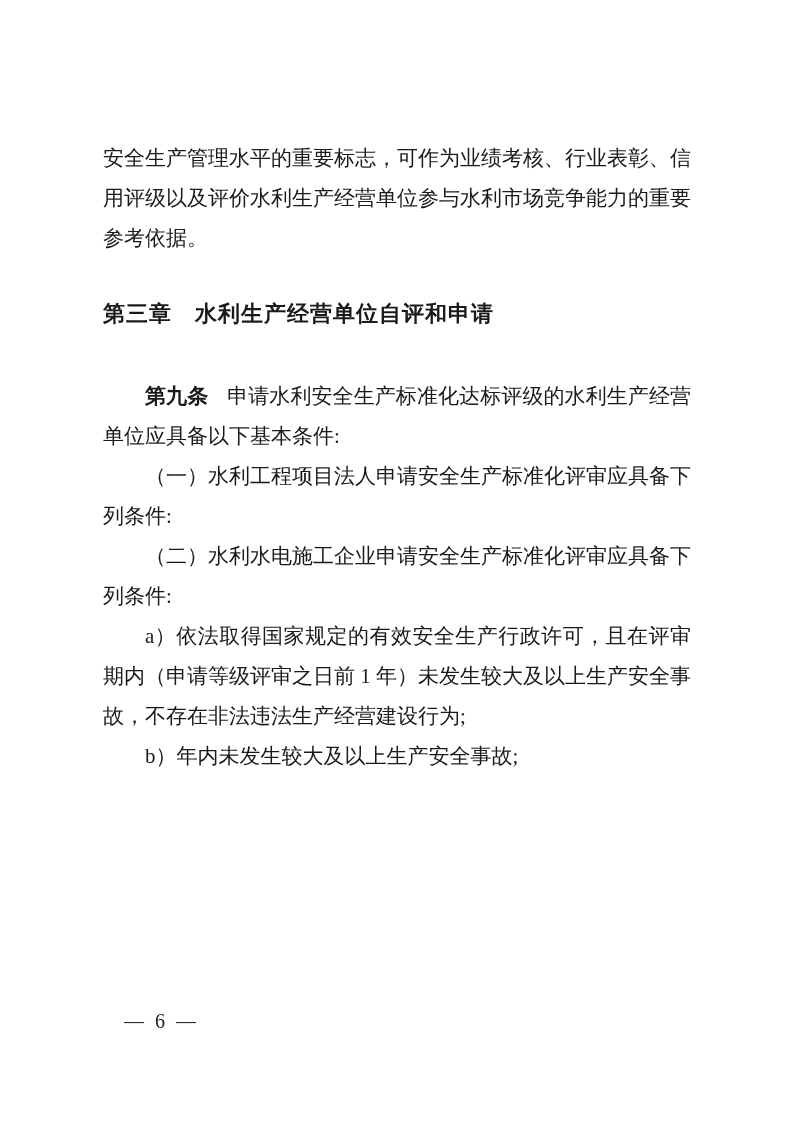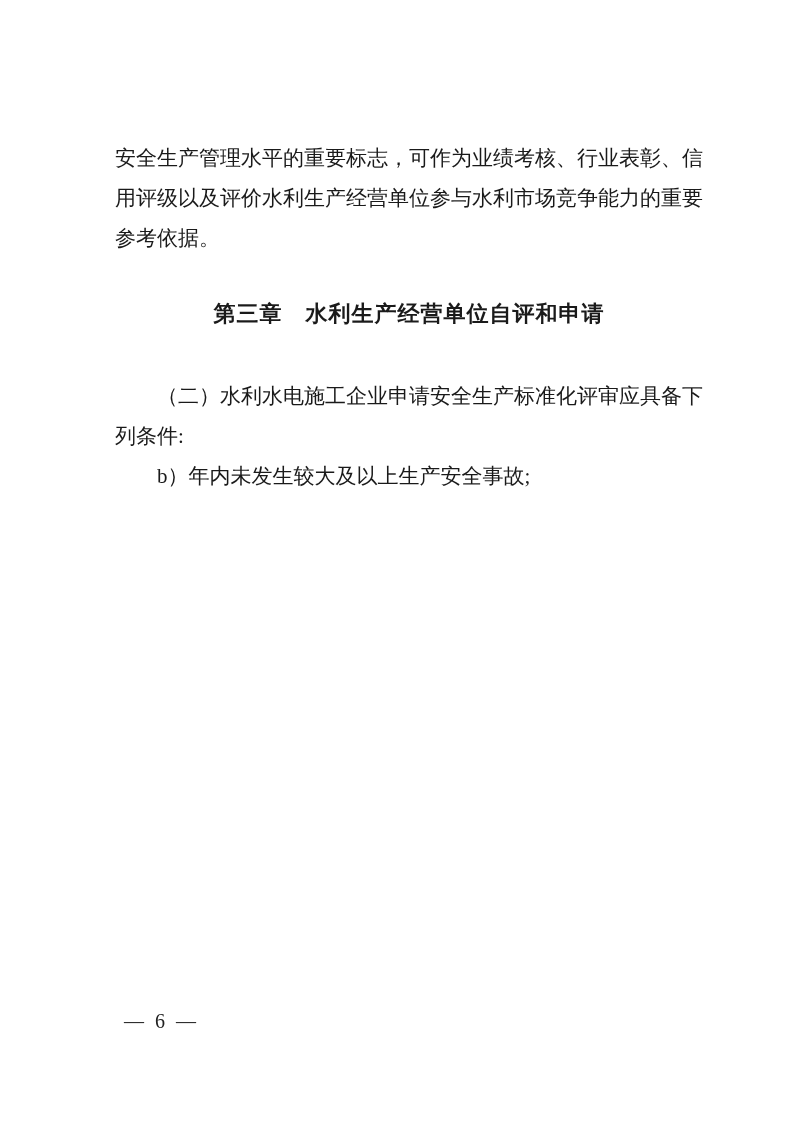--- a/index.html
+++ b/index.html
@@ -26,7 +26,7 @@
   .doc-body {
     position: absolute;
     top: 138px;
-    left: 115px;
+    left: 103px;
     width: 588px;
   }
   .para {

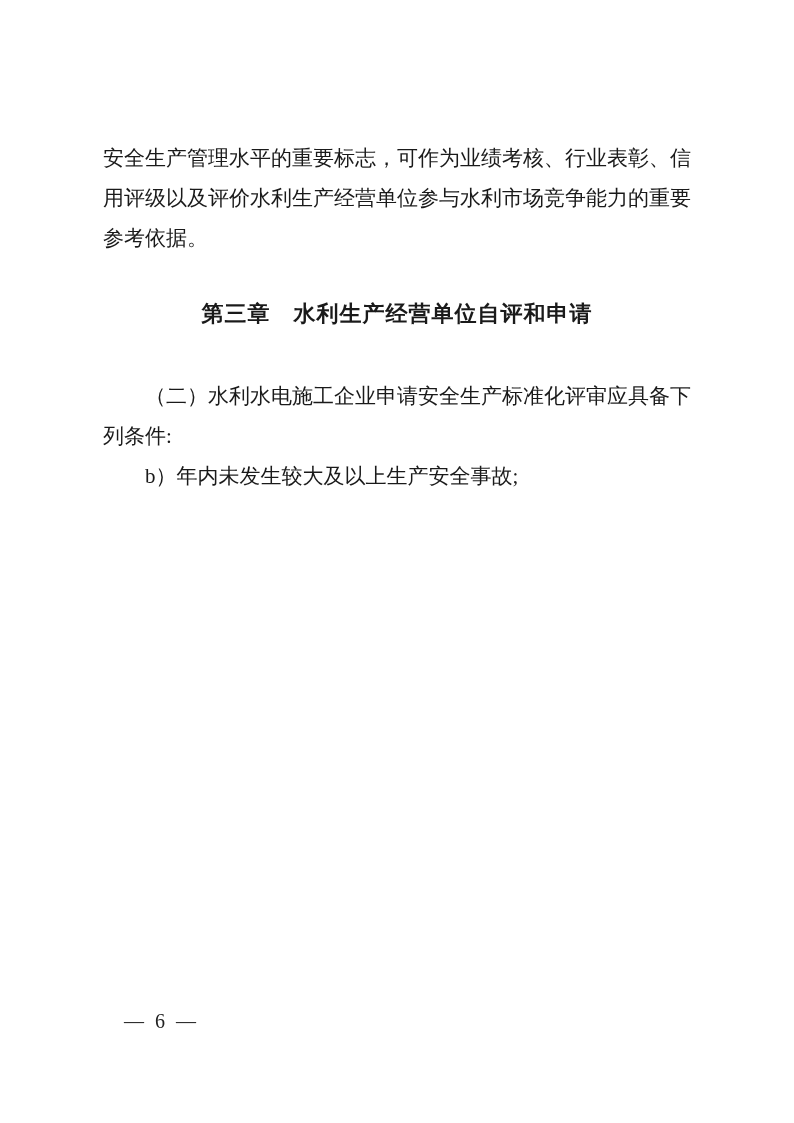--- a/index.html
+++ b/index.html
@@ -44,7 +44,7 @@
     margin: 36px 0 42px 0;
     font-size: 22px;
     line-height: 40px;
-    text-align: center;
+    text-align: left;
     font-weight: bold;
     font-family: "Liberation Sans", "DejaVu Sans", sans-serif;
     letter-spacing: 1px;

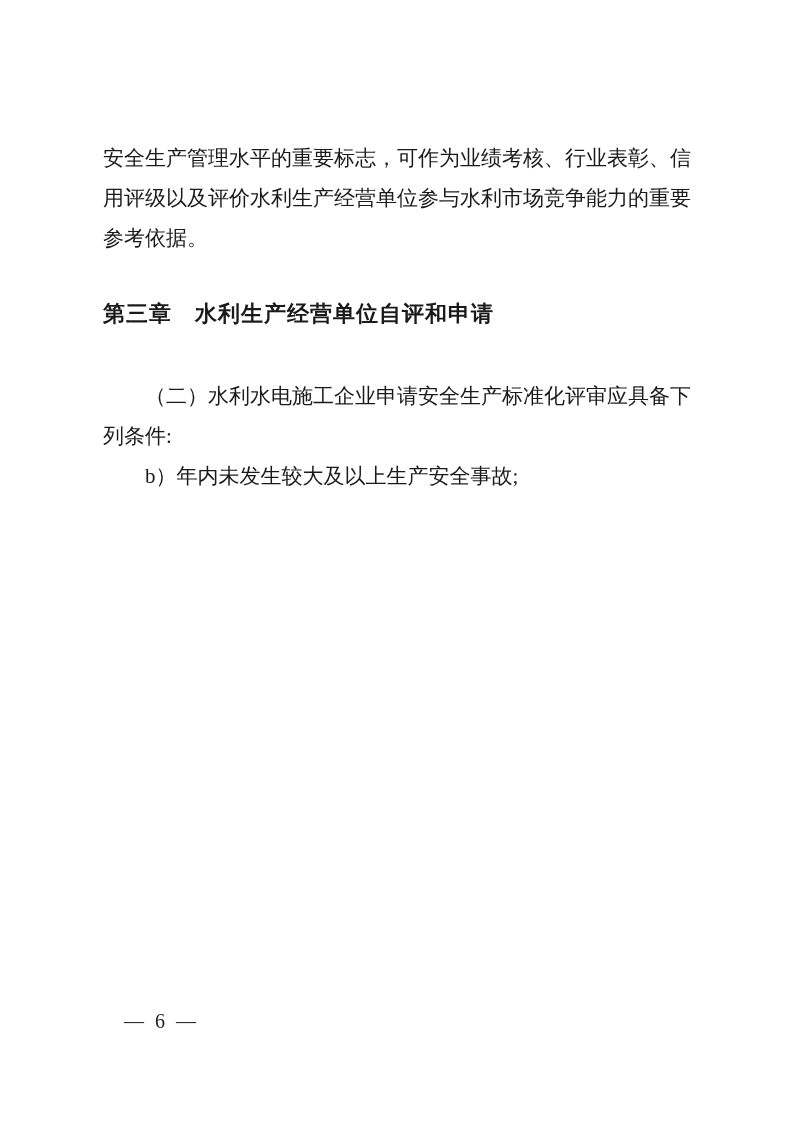--- a/index.html
+++ b/index.html
@@ -73,6 +73,7 @@
 
     <h2 class="chapter-heading">第三章　水利生产经营单位自评和申请</h2>
 
+    <p class="para indent"><span class="article-label">第九条</span><span>申请水利安全生产标准化达标评级的水利生产经营单位应具备以下基本条件:</span></p>
 
 
 

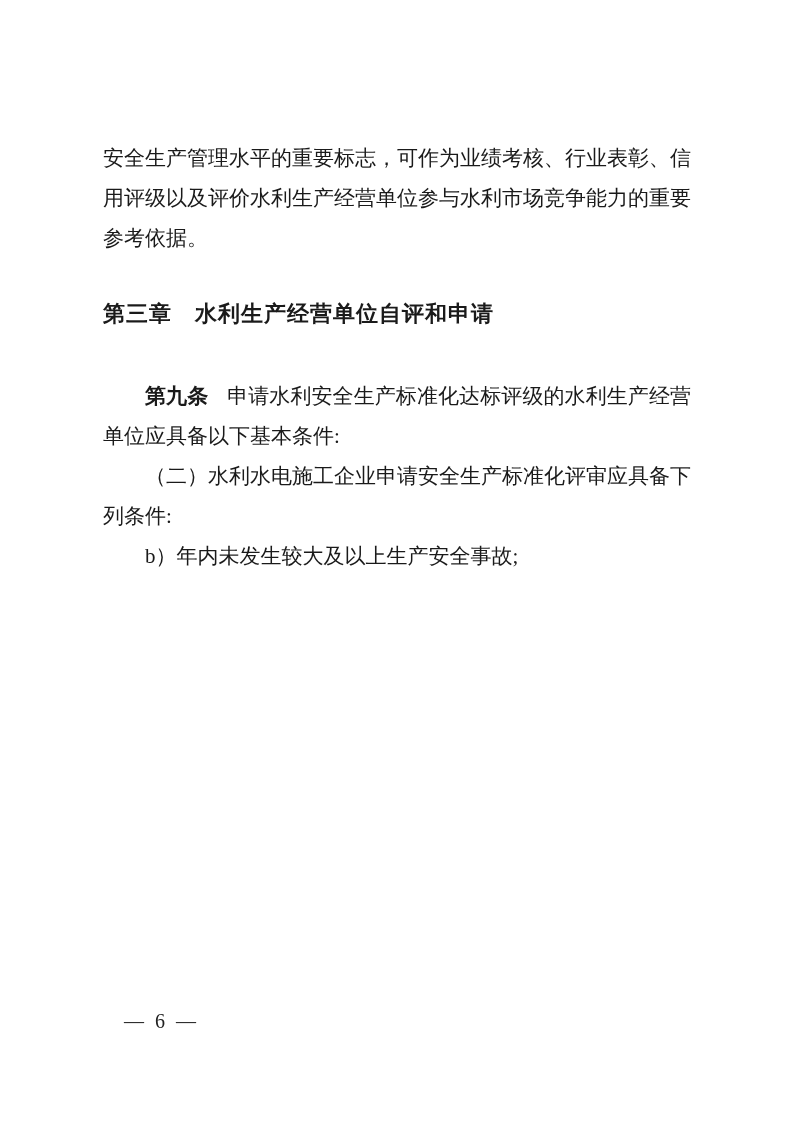--- a/index.html
+++ b/index.html
@@ -75,6 +75,7 @@
 
     <p class="para indent"><span class="article-label">第九条</span><span>申请水利安全生产标准化达标评级的水利生产经营单位应具备以下基本条件:</span></p>
 
+    <p class="para indent">（一）水利工程项目法人申请安全生产标准化评审应具备下列条件:</p>
 
 
 

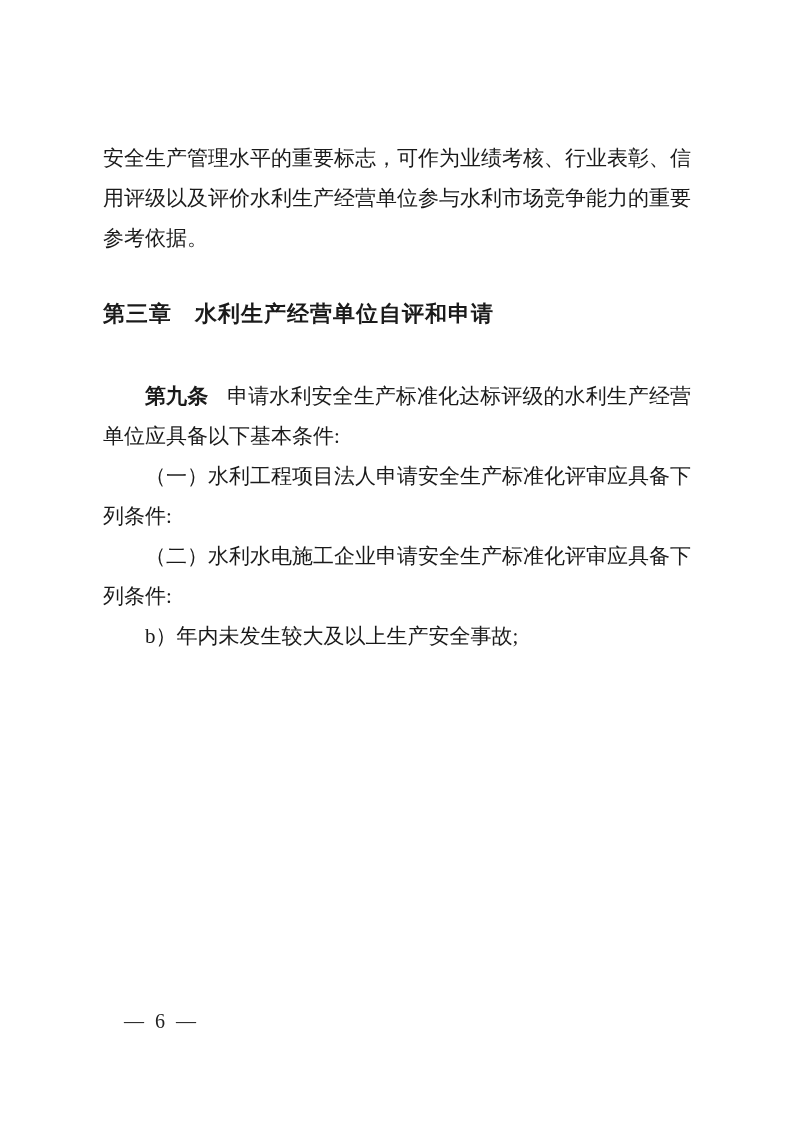--- a/index.html
+++ b/index.html
@@ -81,6 +81,7 @@
 
     <p class="para indent">（二）水利水电施工企业申请安全生产标准化评审应具备下列条件:</p>
 
+    <p class="para indent">a）依法取得国家规定的有效安全生产行政许可，且在评审期内（申请等级评审之日前 1 年）未发生较大及以上生产安全事故，不存在非法违法生产经营建设行为;</p>
 
     <p class="para indent">b）年内未发生较大及以上生产安全事故;</p>
 

